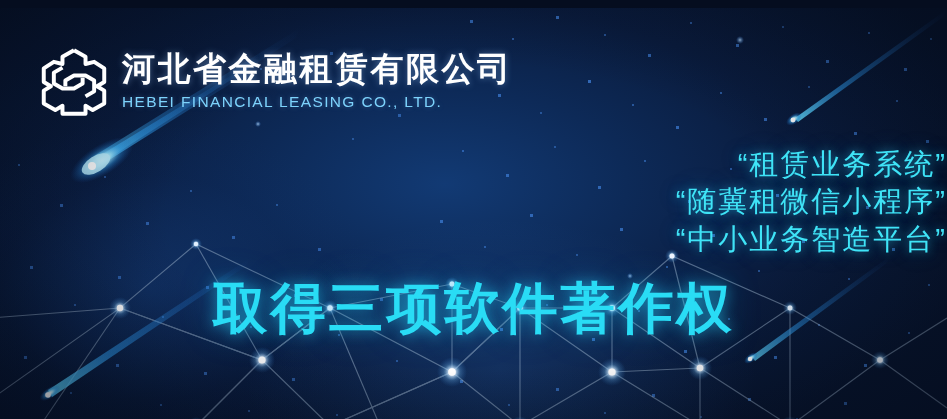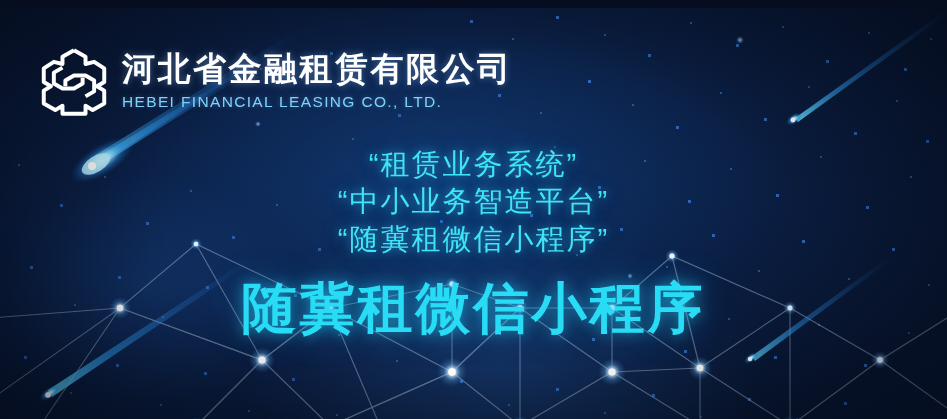--- a/index.html
+++ b/index.html
@@ -100,6 +100,7 @@
     font-weight: 500;
     white-space: nowrap;
     text-shadow: 0 0 10px rgba(45,210,245,0.55), 0 0 22px rgba(30,150,220,0.35);
+    text-align: right;
   }
   .headline {
     margin-top: 22px;

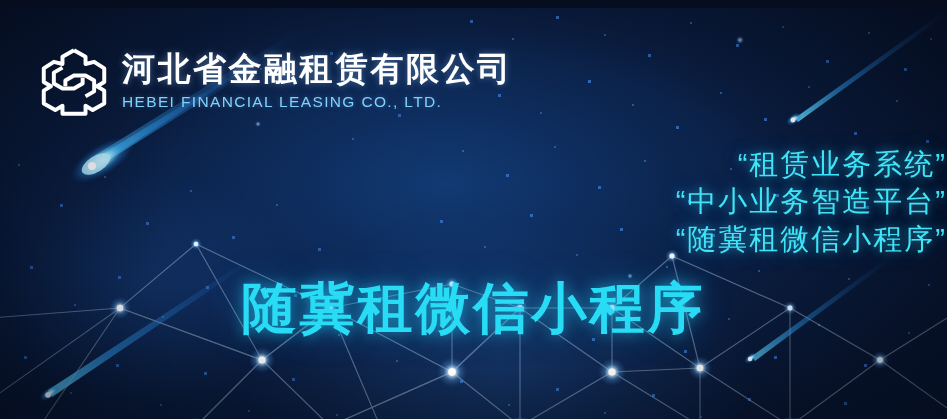--- a/index.html
+++ b/index.html
@@ -362,8 +362,8 @@
 
   <div class="center-block">
     <div class="sub-line">“租赁业务系统”</div>
+    <div class="sub-line">“随冀租微信小程序”</div>
     <div class="sub-line">“中小业务智造平台”</div>
-    <div class="sub-line">“随冀租微信小程序”</div>
     <div class="headline">随冀租微信小程序</div>
   </div>
 

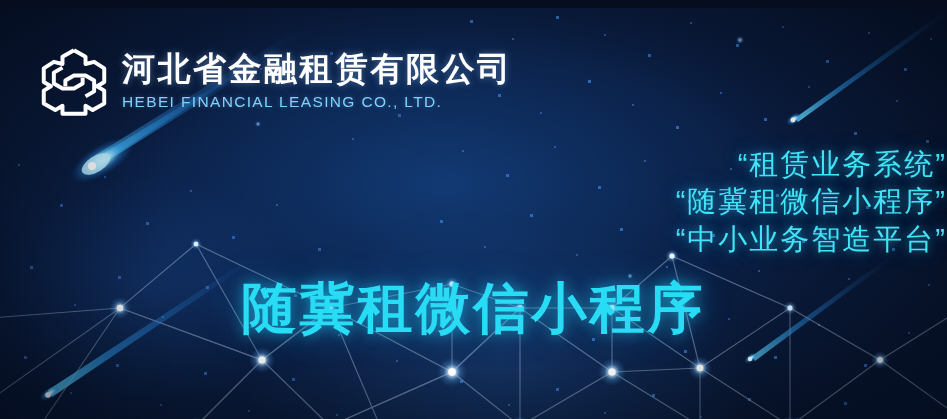--- a/index.html
+++ b/index.html
@@ -364,7 +364,7 @@
     <div class="sub-line">“租赁业务系统”</div>
     <div class="sub-line">“随冀租微信小程序”</div>
     <div class="sub-line">“中小业务智造平台”</div>
-    <div class="headline">随冀租微信小程序</div>
+    <div class="headline">取得三项软件著作权</div>
   </div>
 
 </div>

